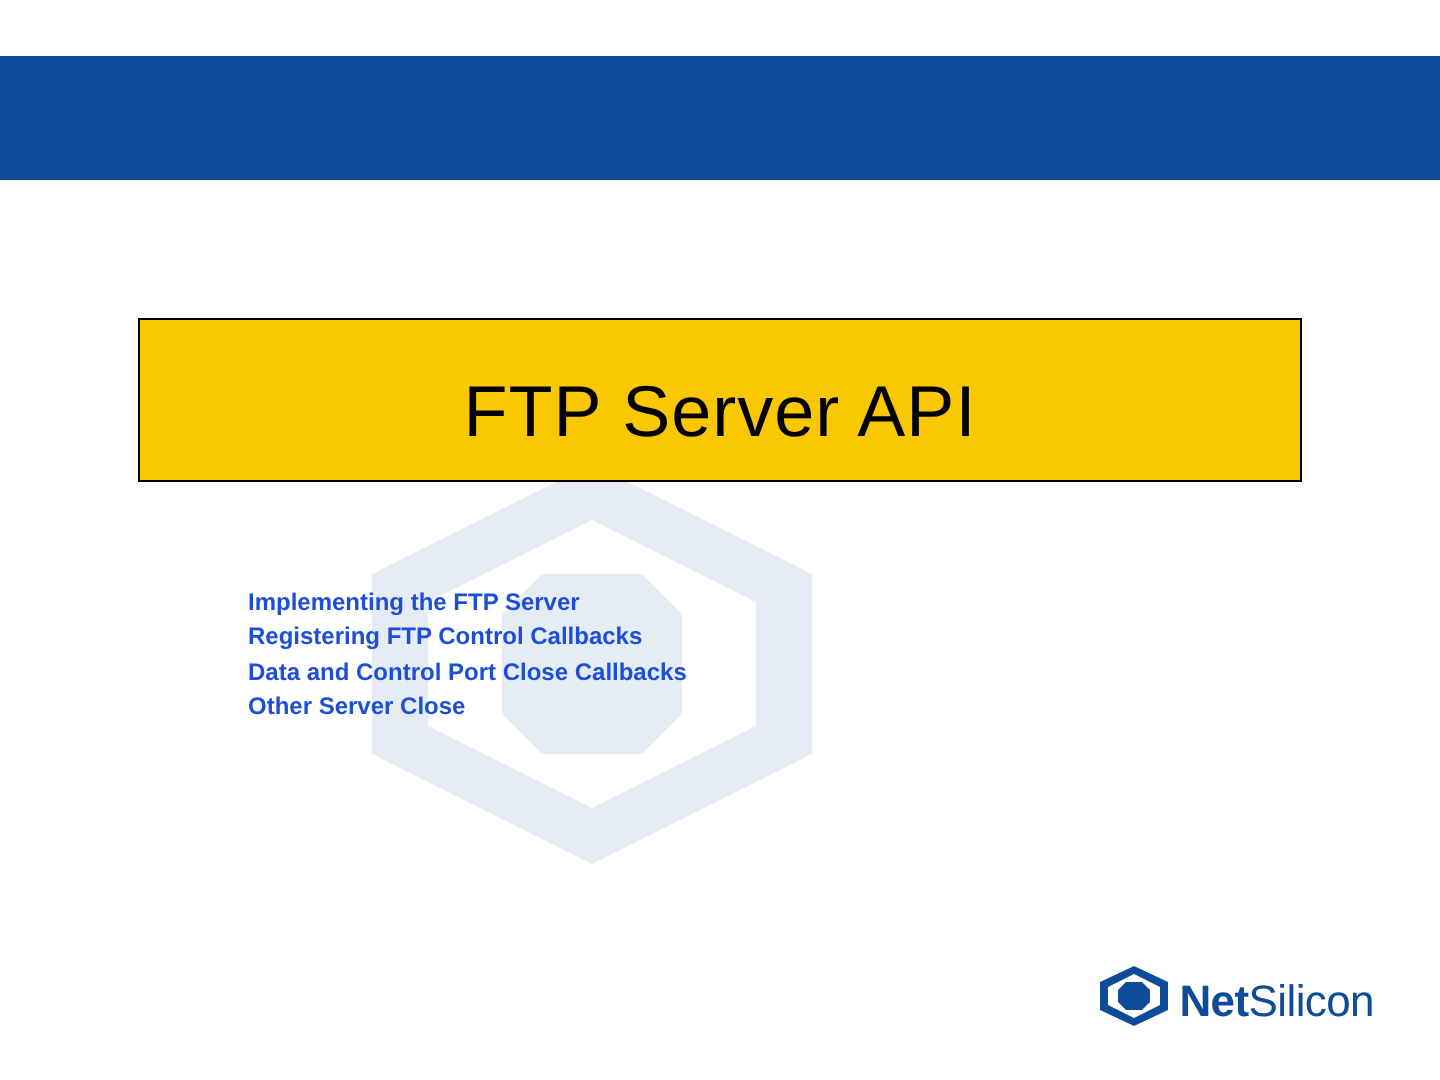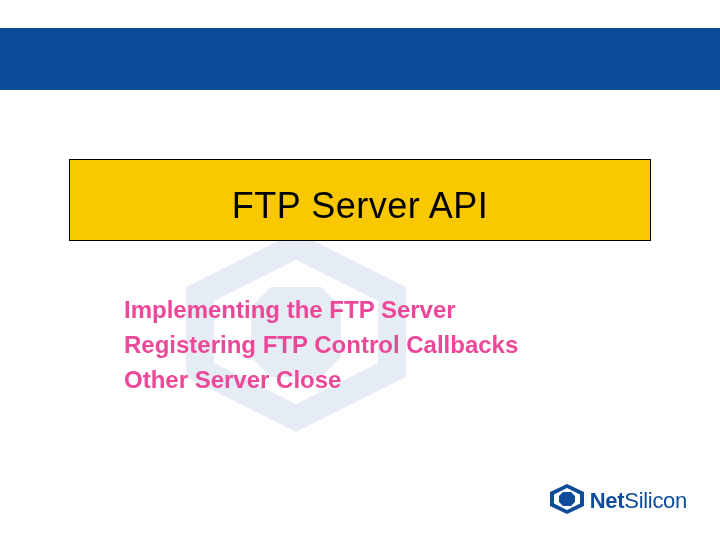--- a/index.html
+++ b/index.html
@@ -54,9 +54,9 @@
       left: 124px;
     }
     .bullet-item {
-      font-size: 24px;
+      font-size: 12px;
       font-weight: 700;
-      color: #ec4899;
+      color: #1d4ed8;
       line-height: 1.45;
     }
     .footer-logo {

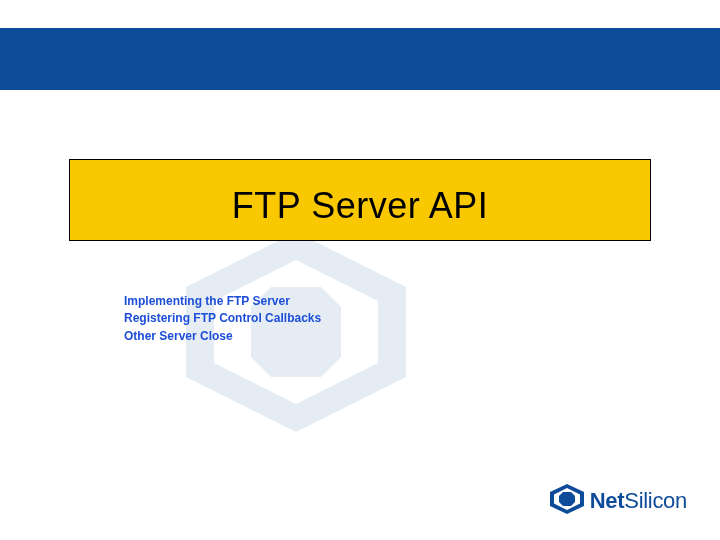--- a/index.html
+++ b/index.html
@@ -99,6 +99,7 @@
 <div class="bullets">
   <div class="bullet-item">Implementing the FTP Server</div>
   <div class="bullet-item">Registering FTP Control Callbacks</div>
+  <div class="bullet-item">Data and Control Port Close Callbacks</div>
   <div class="bullet-item">Other Server Close</div>
 </div>
 

